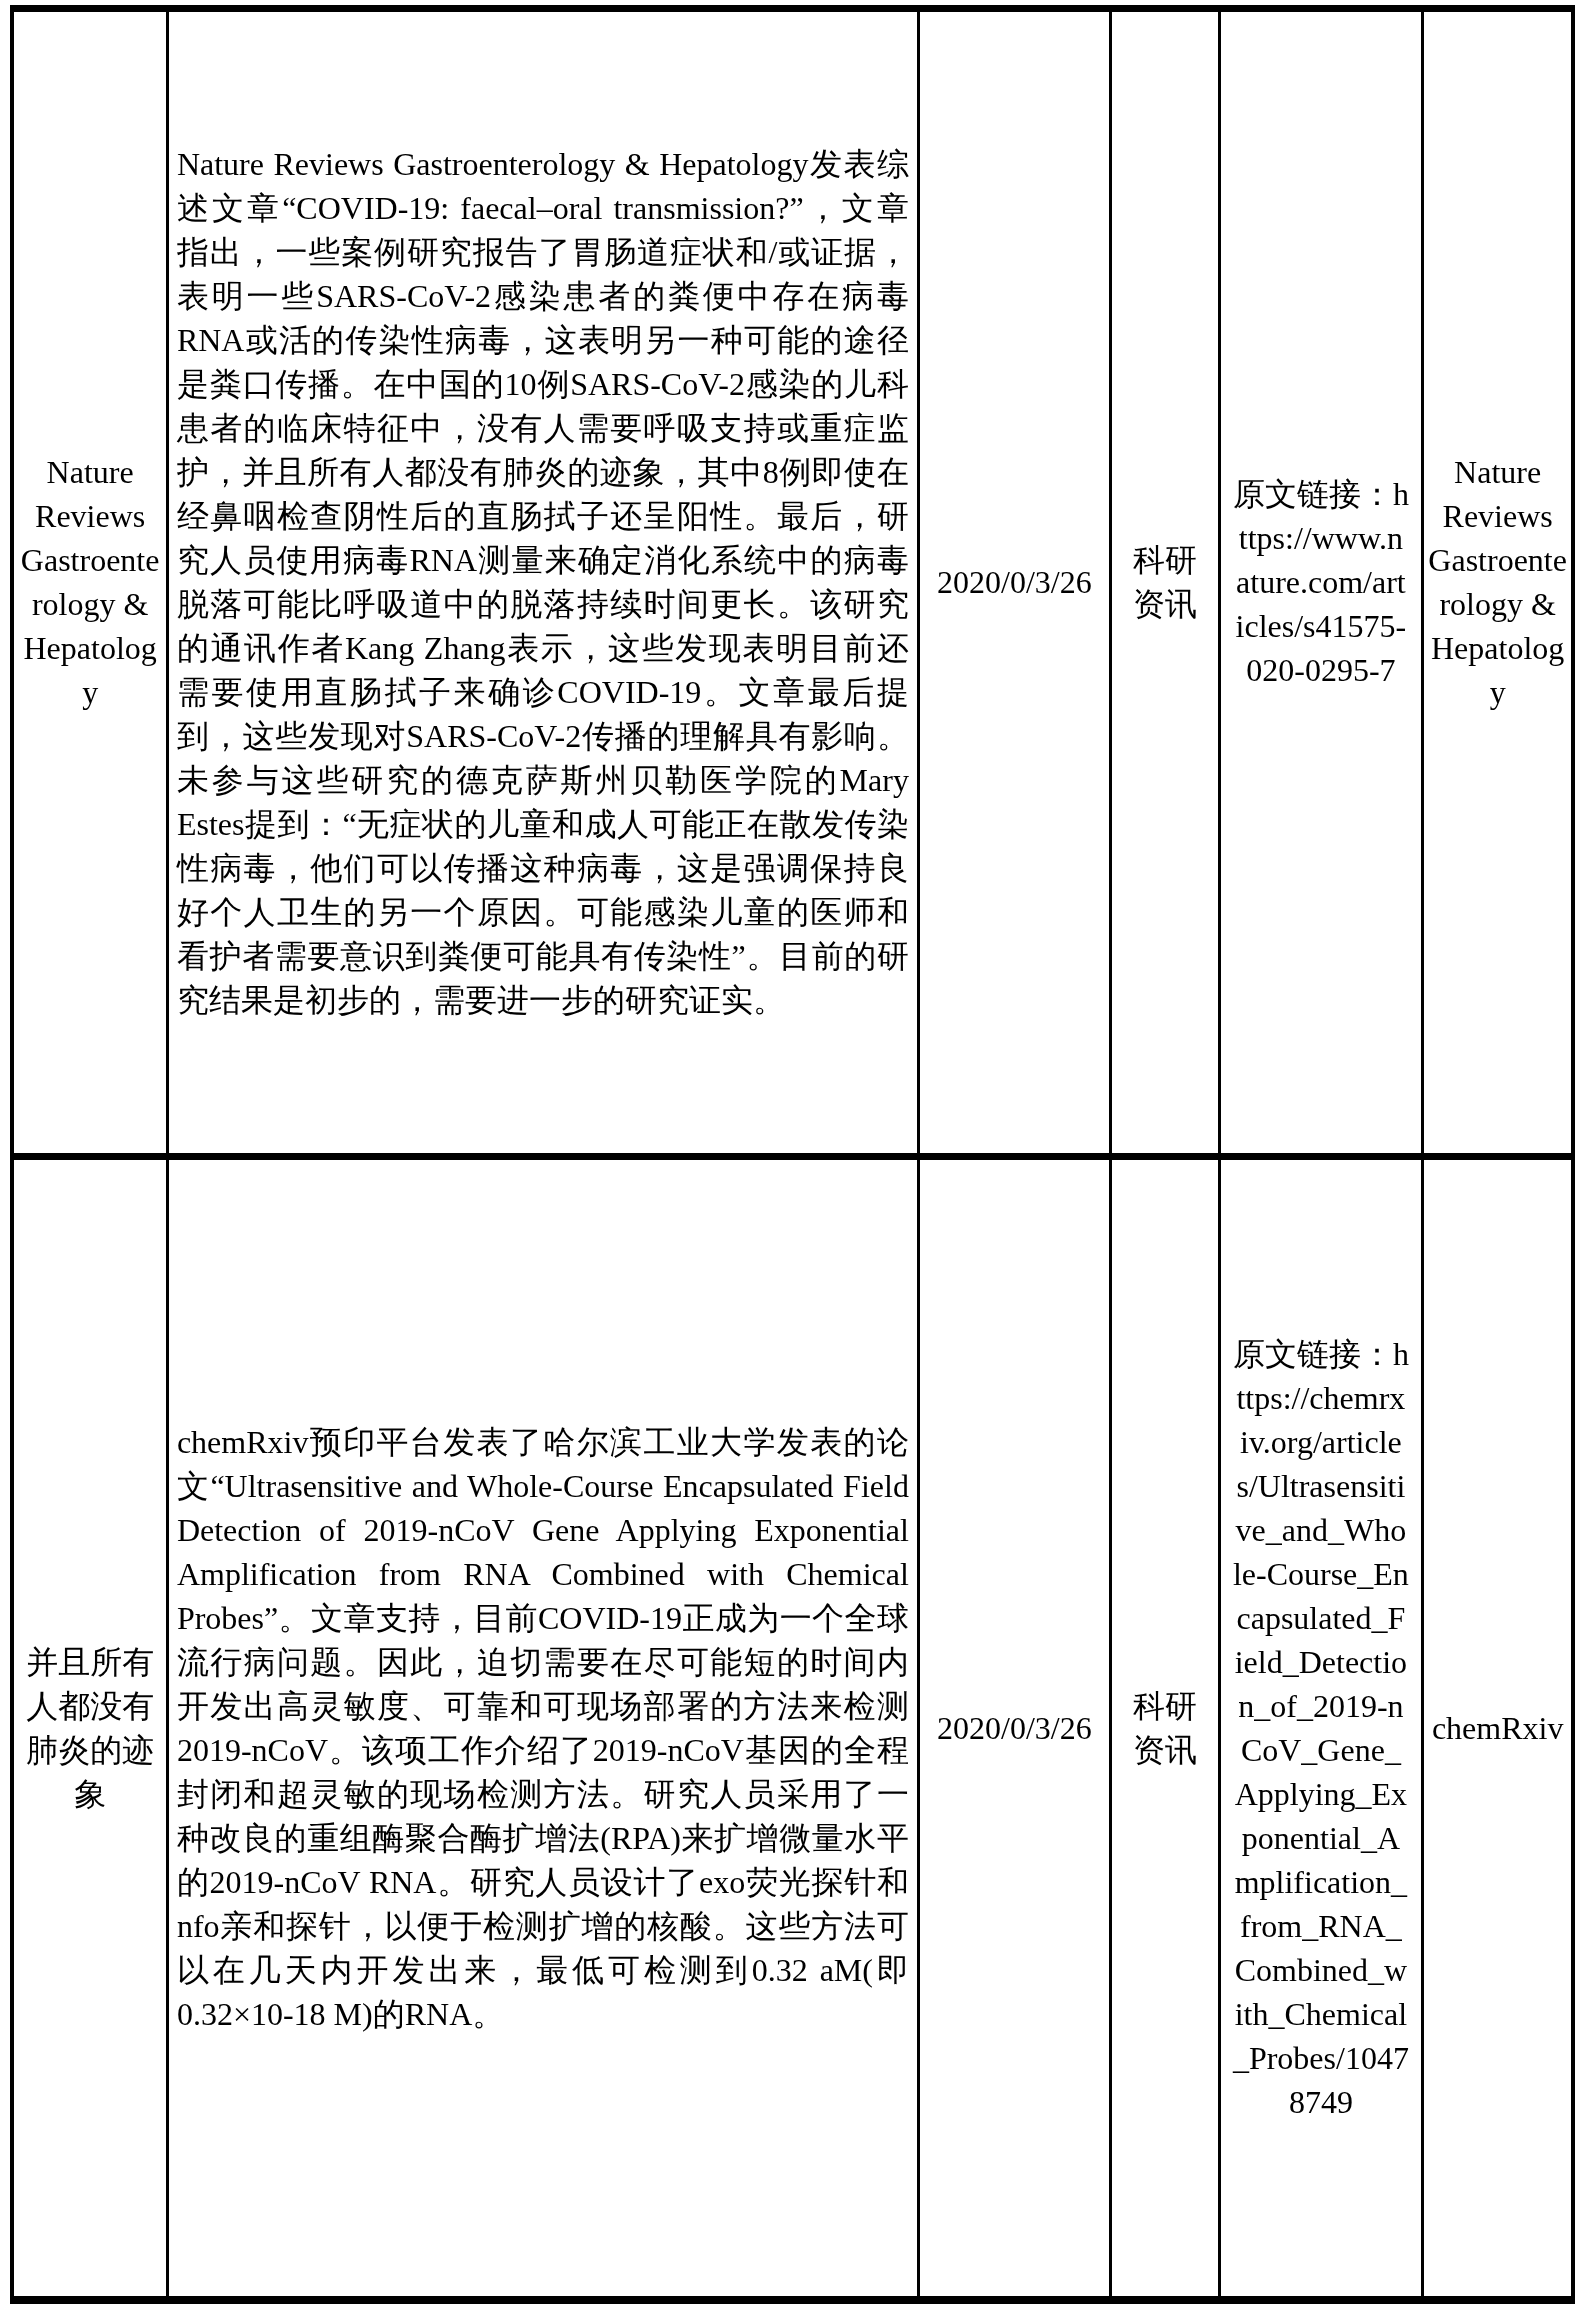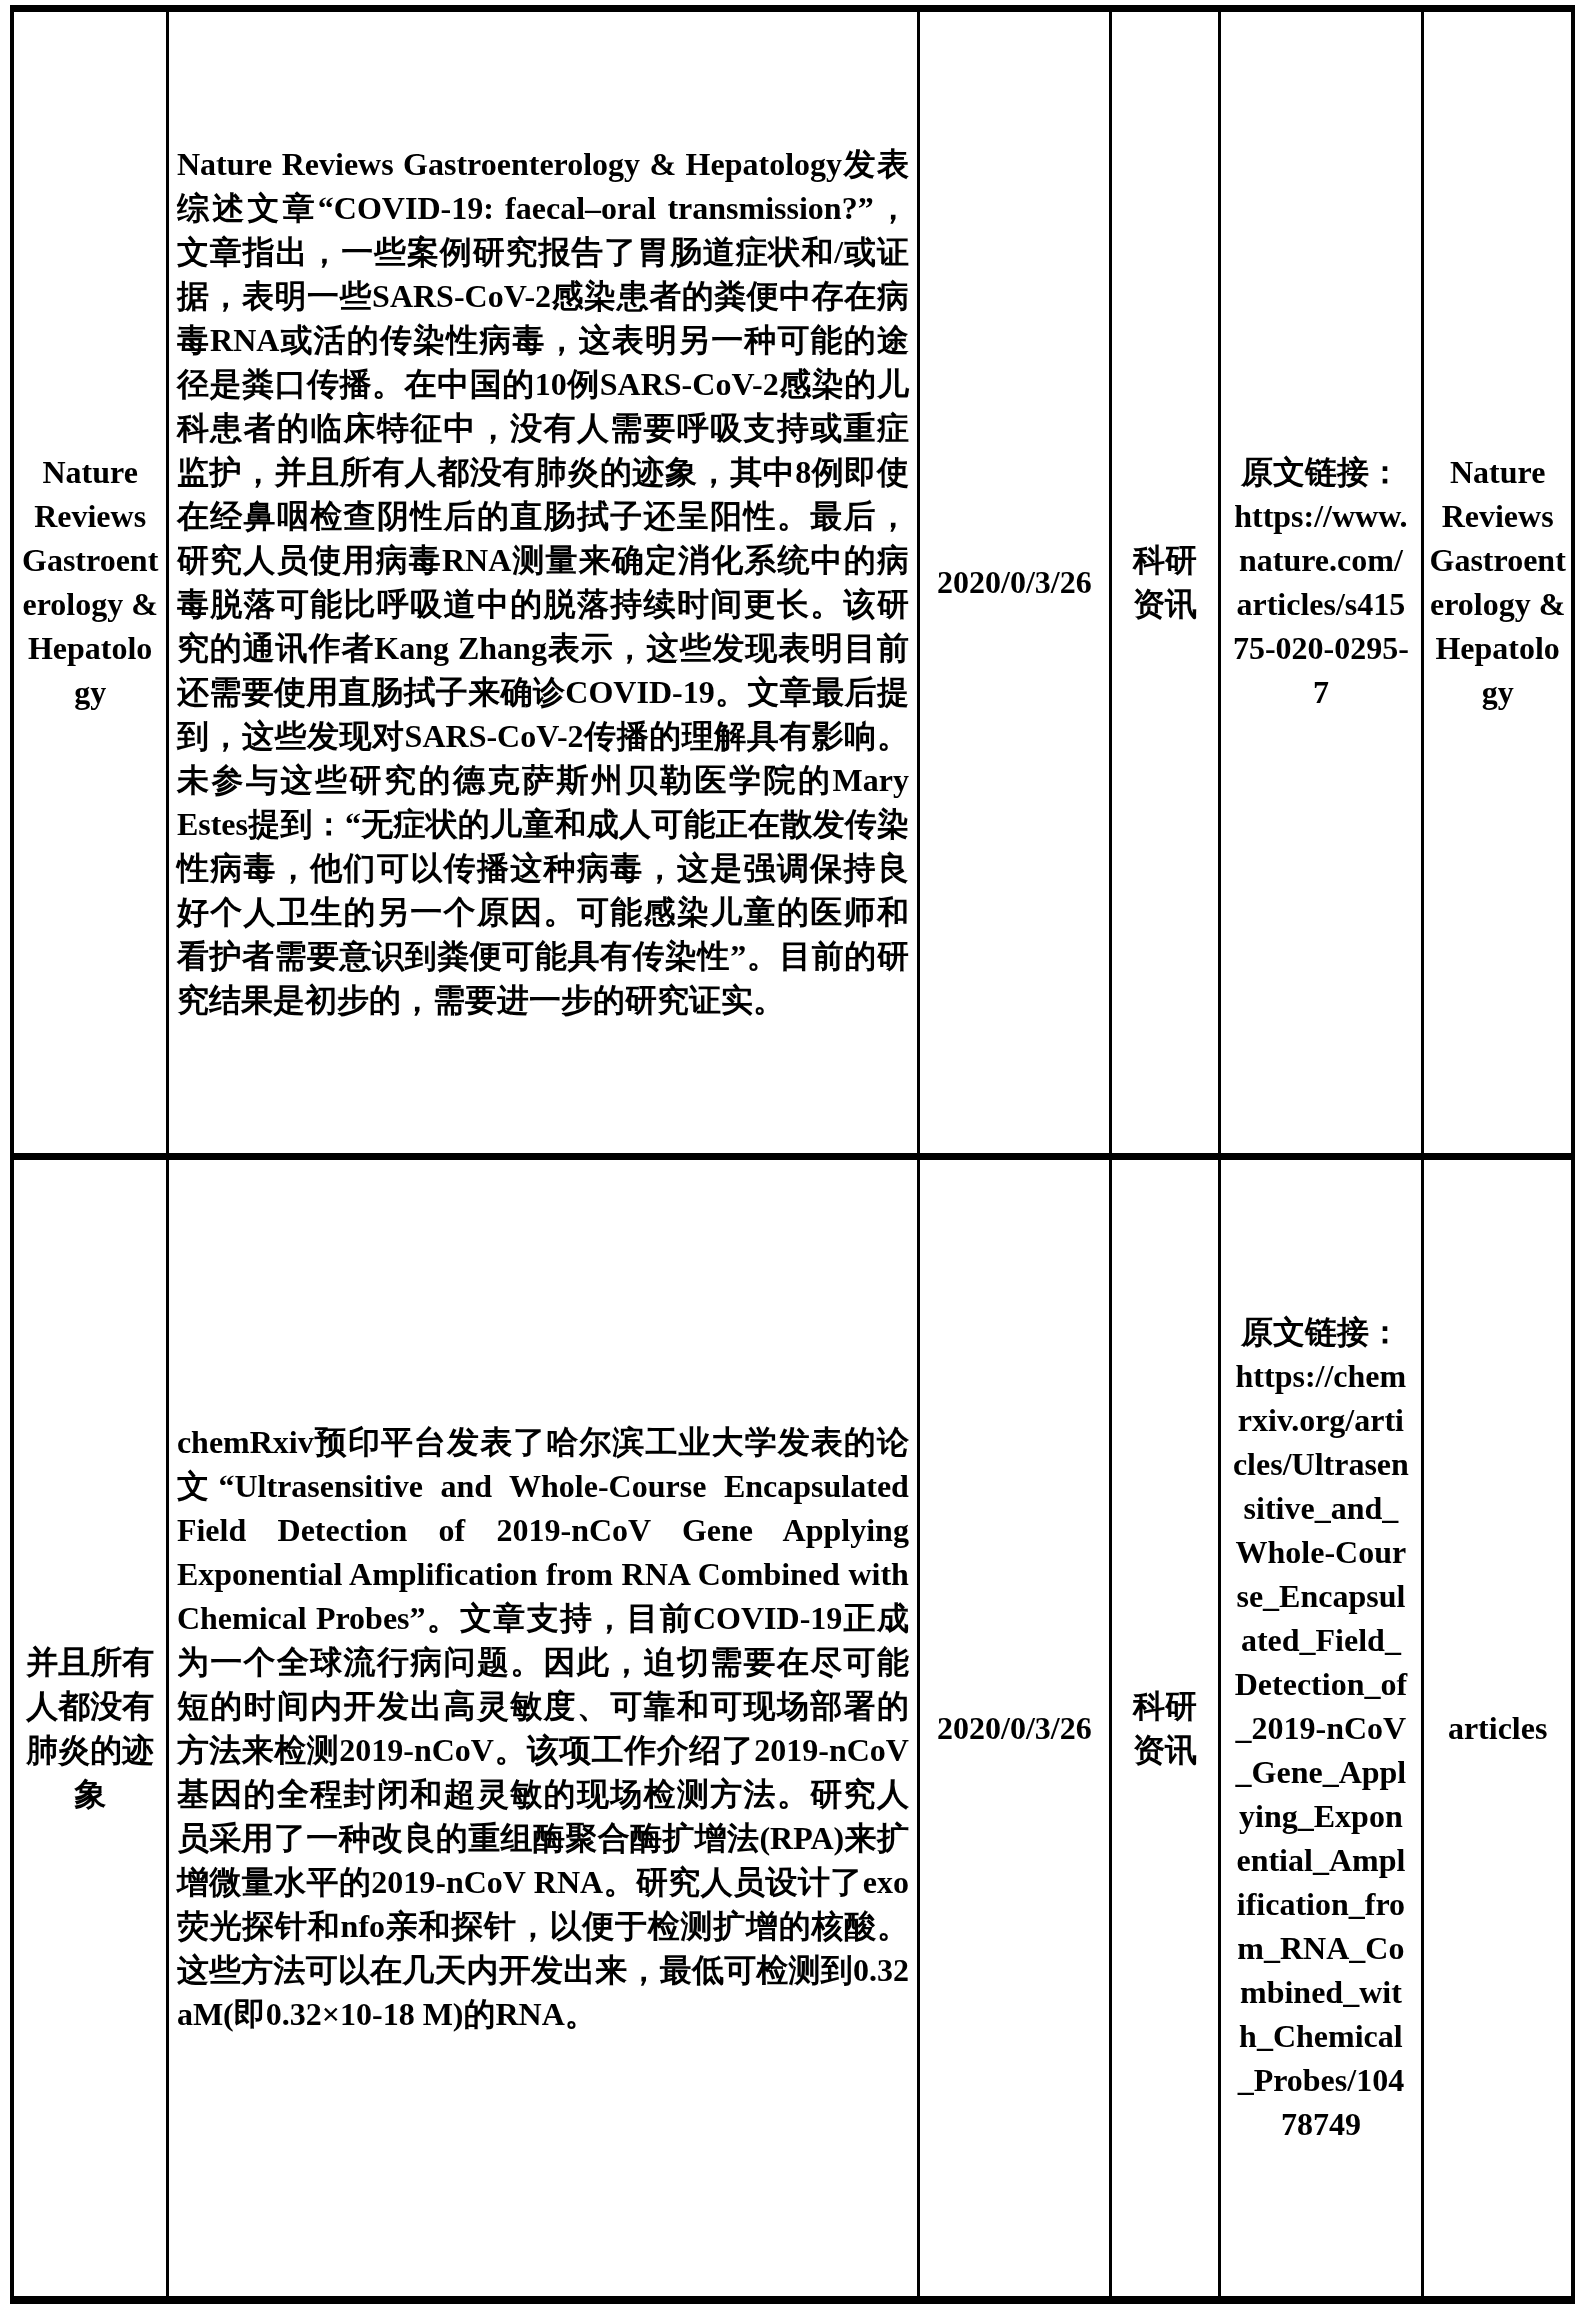--- a/index.html
+++ b/index.html
@@ -43,7 +43,6 @@
     line-height: 44px;
     color: #000000;
     overflow: hidden;
-    font-weight: bold;
   }
   tr.r1 { height: 1148px; }
   tr.r1 td { border-bottom-width: 7.2px; }

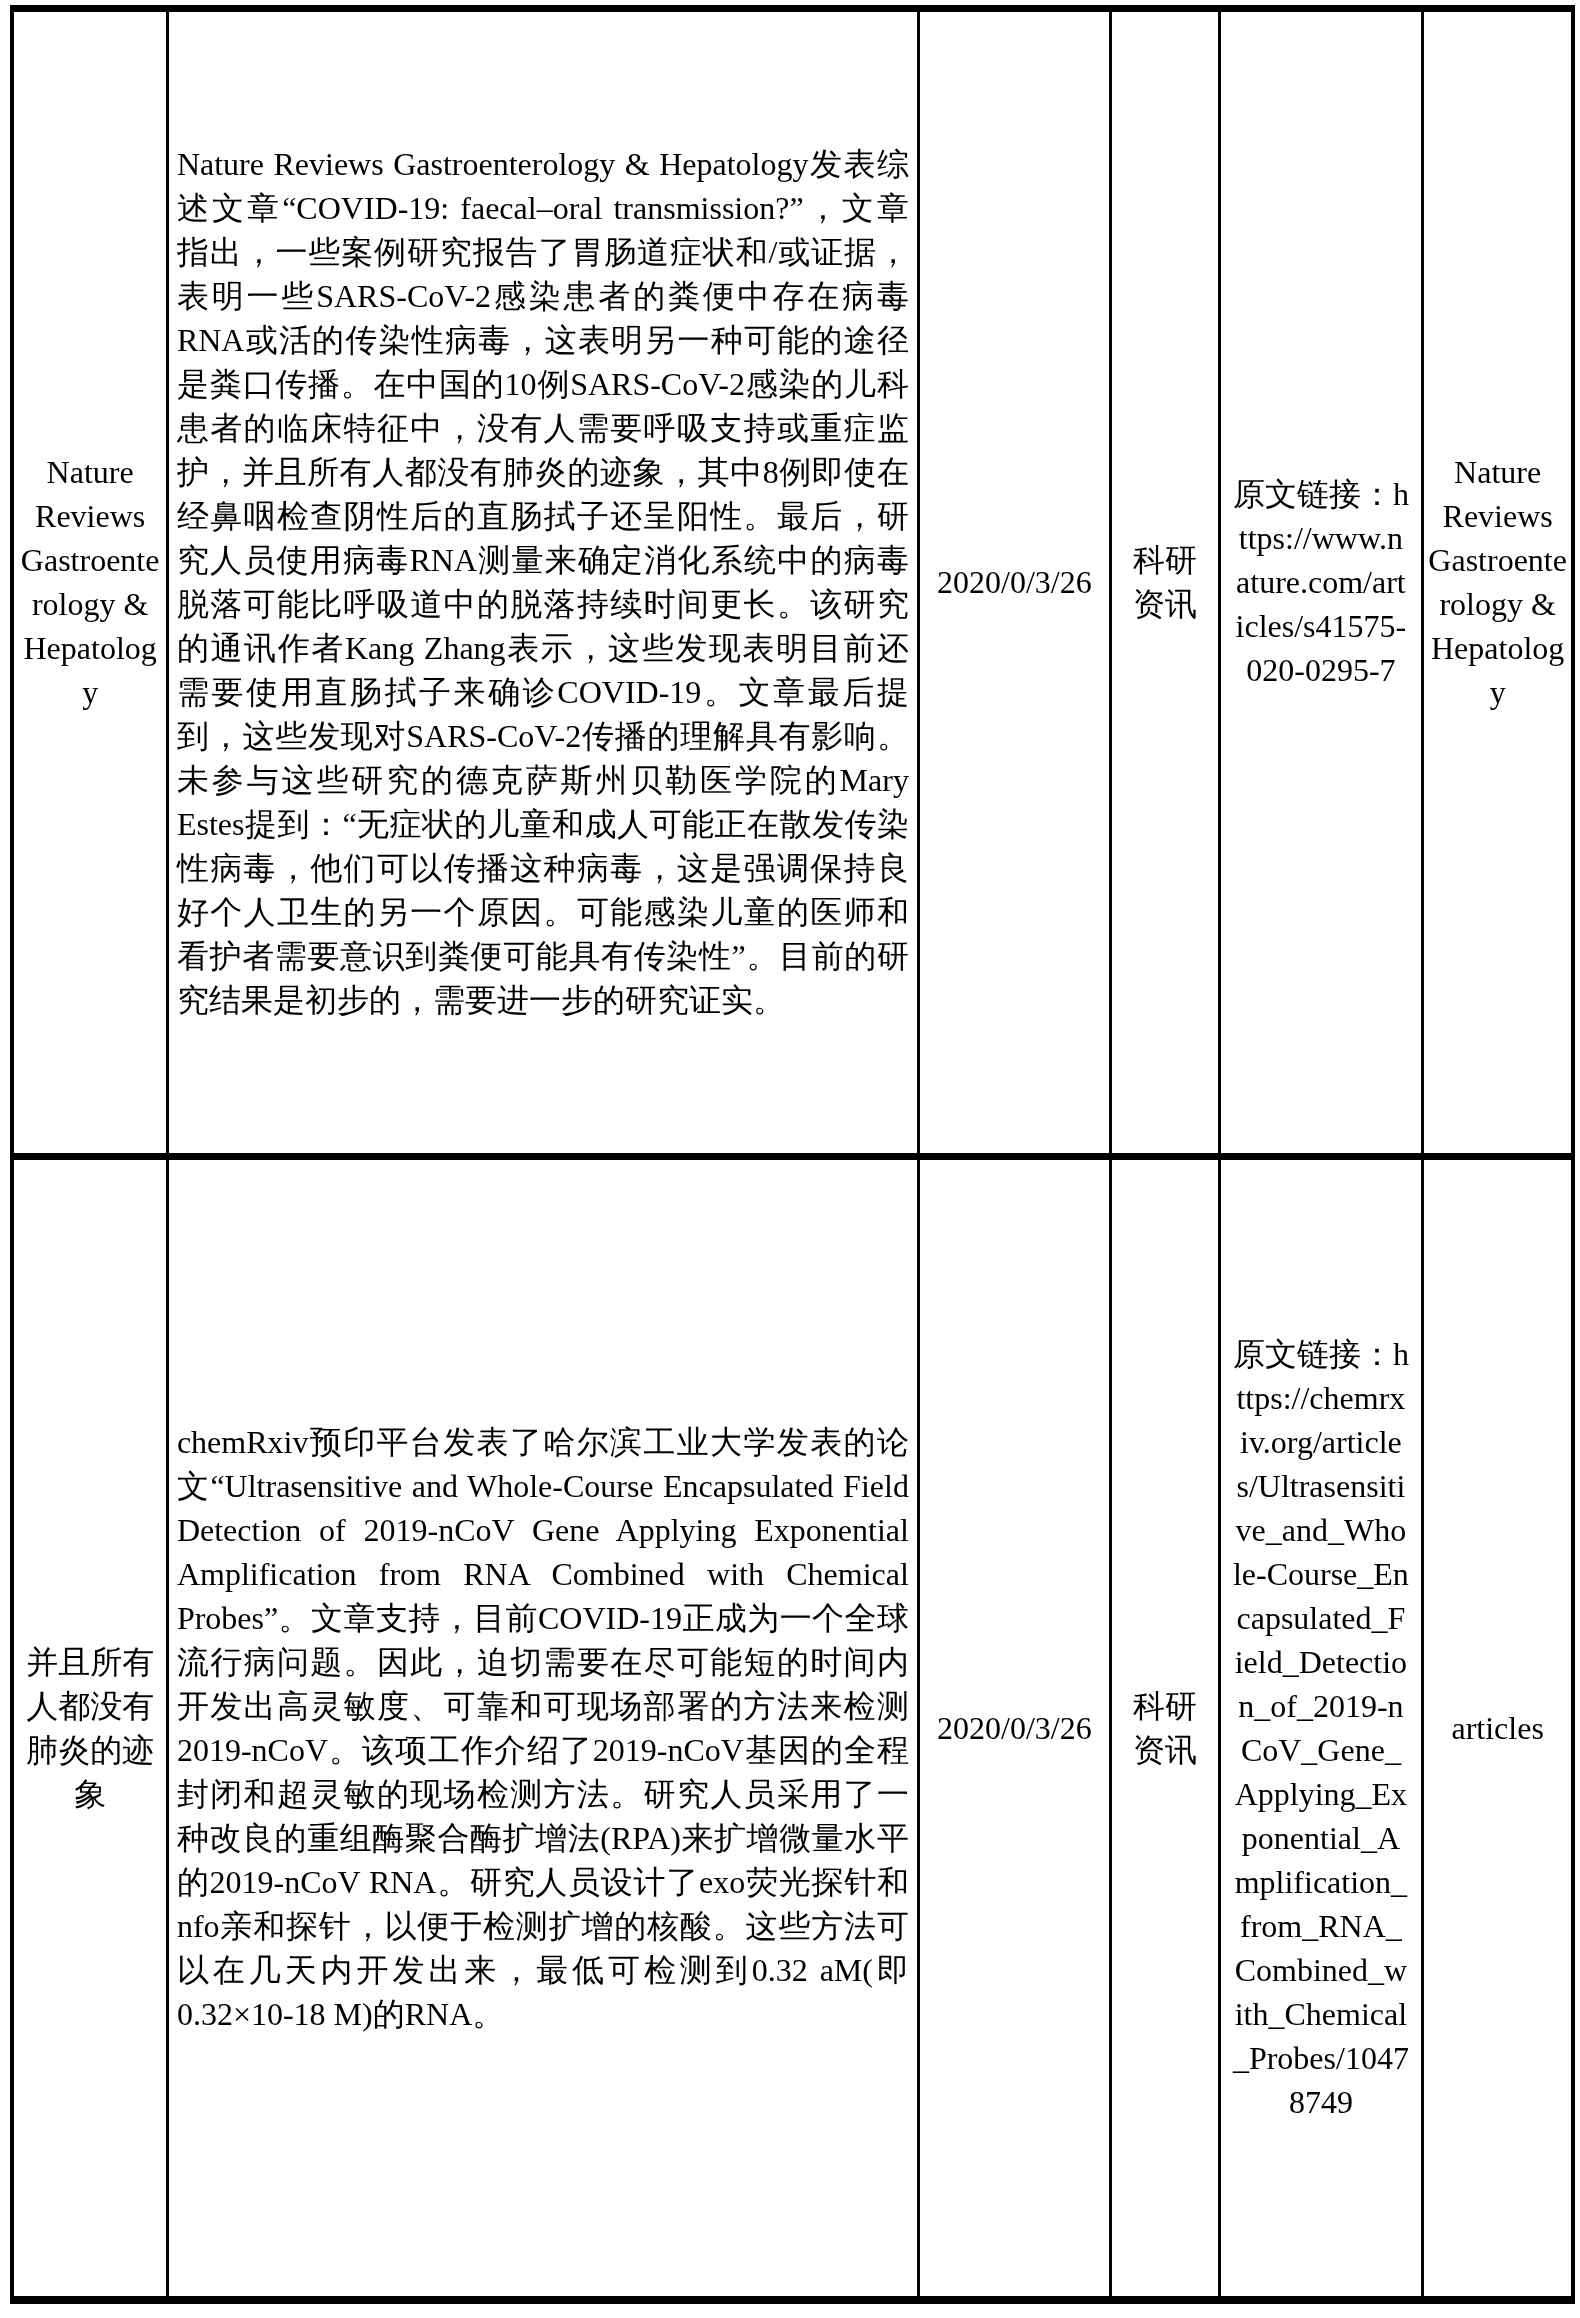--- a/index.html
+++ b/index.html
@@ -116,7 +116,7 @@
           <div><span class="link-label">原文链接：</span><span class="link-url">https://chemrxiv.org/articles/Ultrasensitive_and_Whole-Course_Encapsulated_Field_Detection_of_2019-nCoV_Gene_Applying_Exponential_Amplification_from_RNA_Combined_with_Chemical_Probes/10478749</span></div>
         </td>
         <td class="src-en">
-          <div>articles</div>
+          <div>chemRxiv</div>
         </td>
       </tr>
     </tbody>

